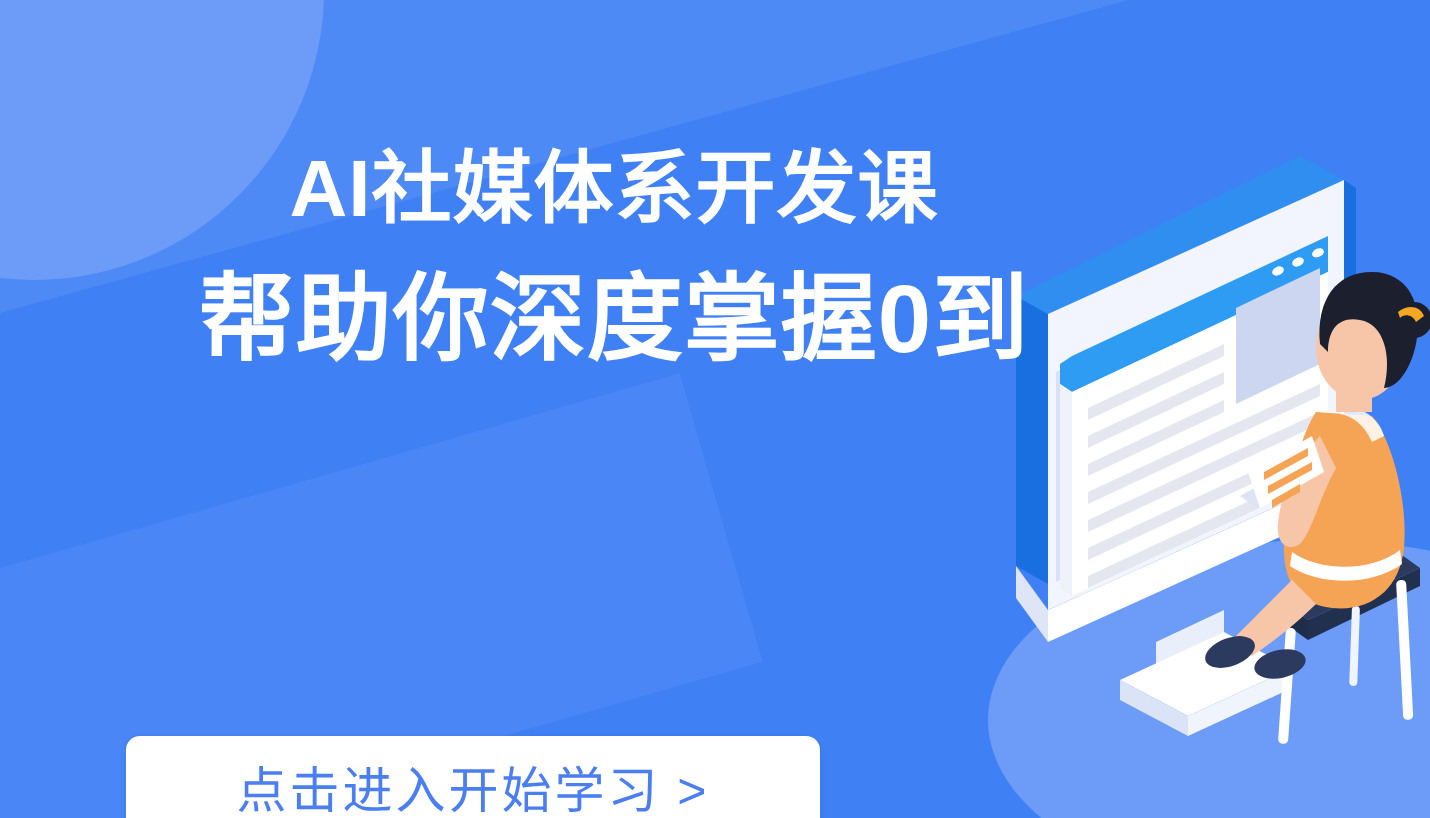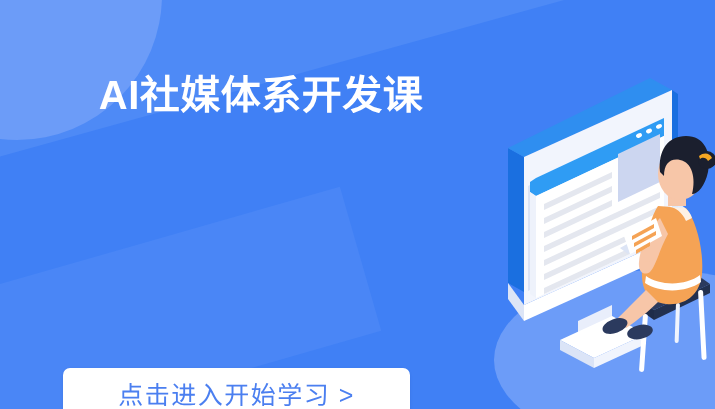--- a/index.html
+++ b/index.html
@@ -71,6 +71,7 @@
     width: 522px;
     text-align: center;
     z-index: 6;
+    padding-left: 46px;
   }
   .line {
     color: #ffffff;

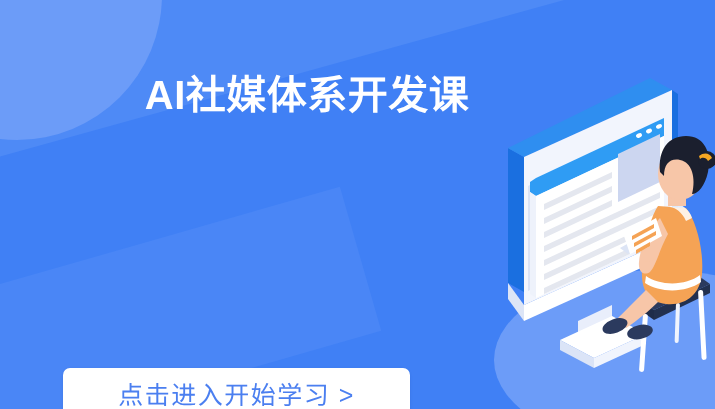--- a/index.html
+++ b/index.html
@@ -139,6 +139,7 @@
 
   <div class="headline">
     <div class="line line-1">AI社媒体系开发课</div>
+    <div class="line line-2">帮助你深度掌握0到</div>
   </div>
 
   <div class="cta">

